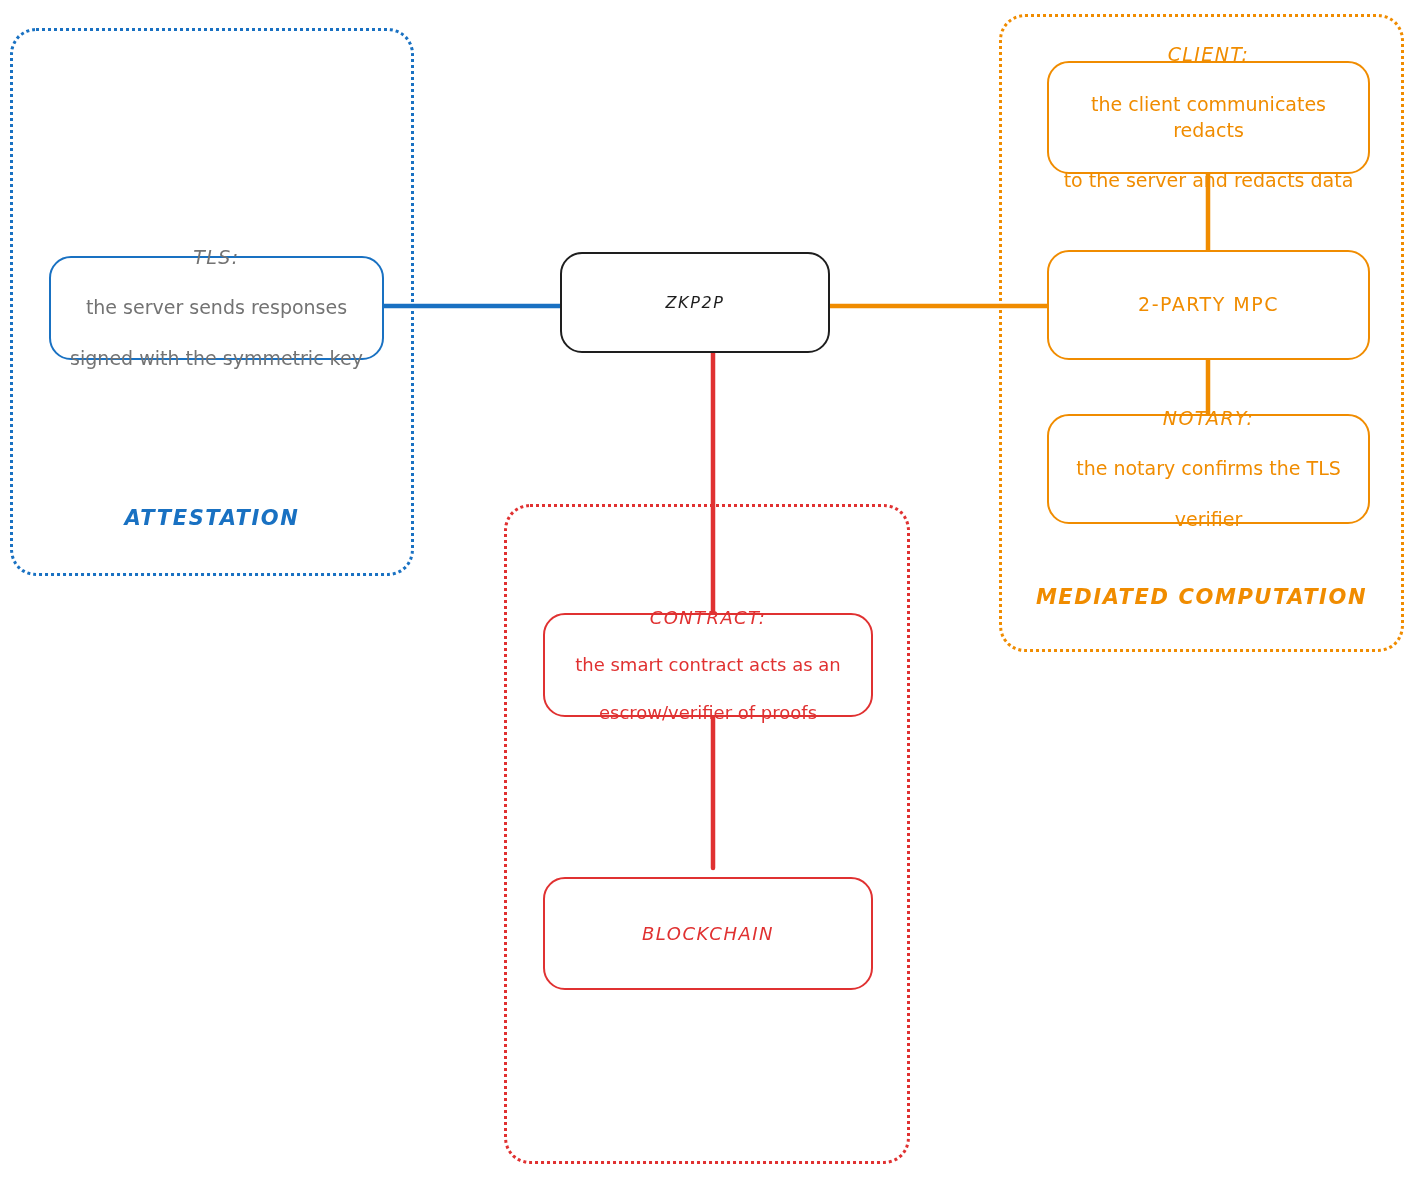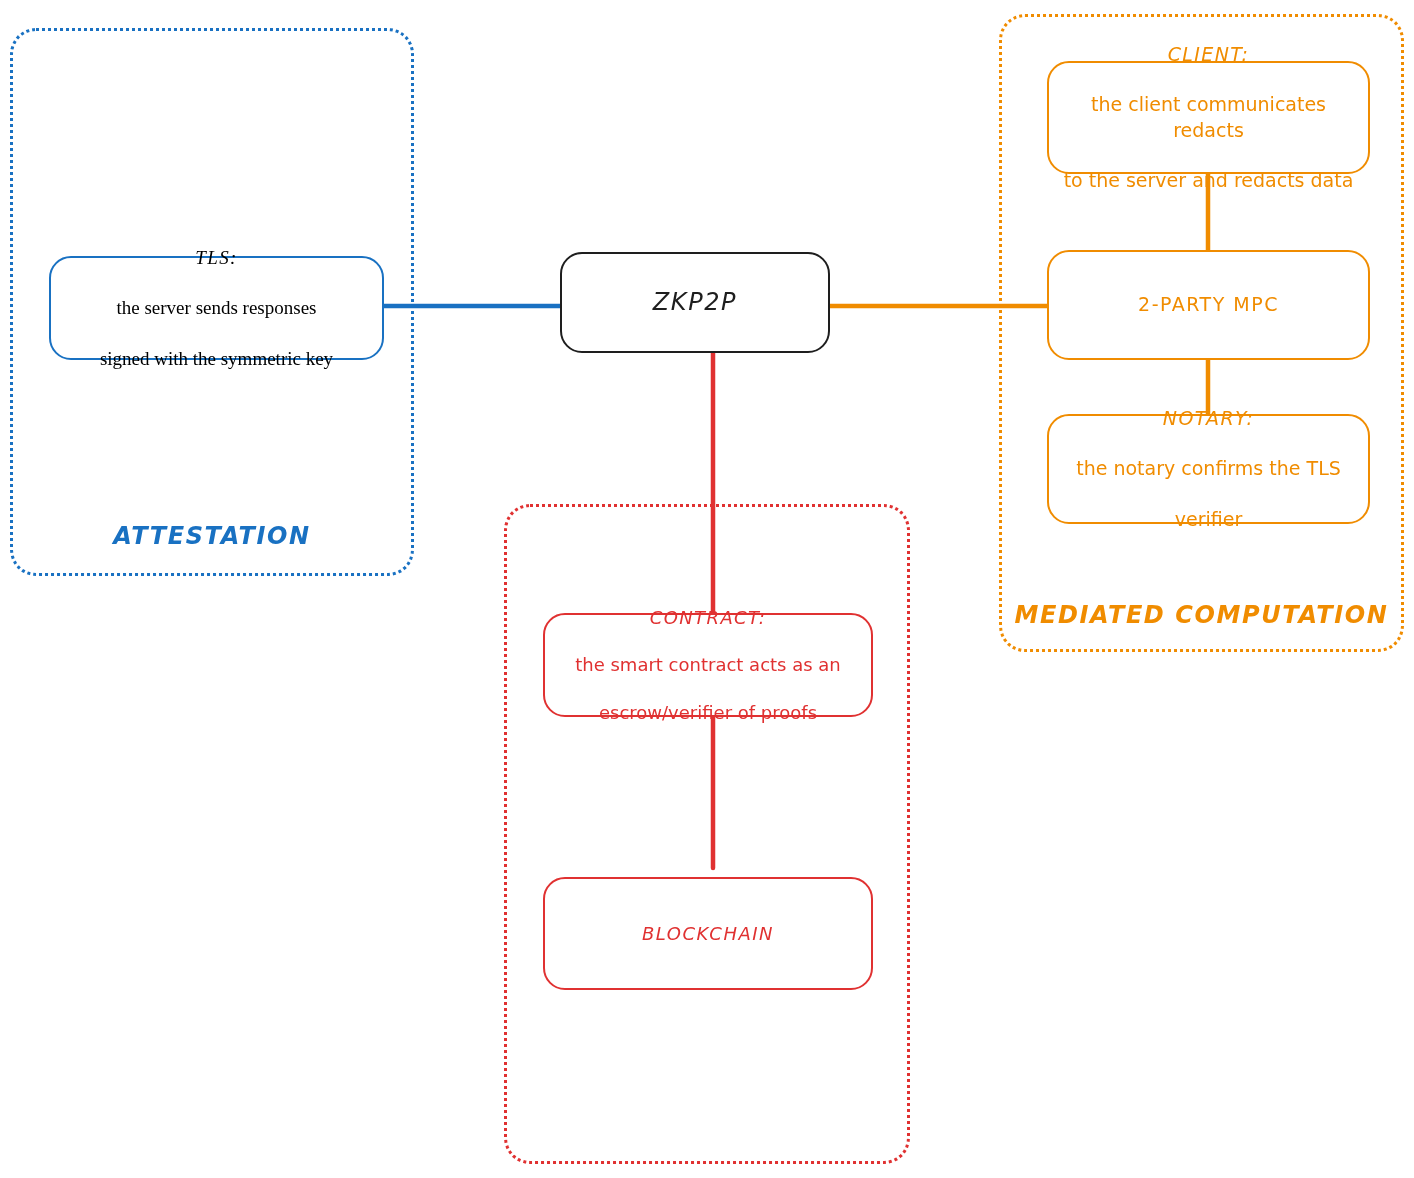--- a/index.html
+++ b/index.html
@@ -80,9 +80,8 @@
   }
   .n-blue {
     border: 2.8px solid #1971c2;
-    color: #000000;
+    color: #737373;
     font-size: 19px;
-    font-family: Liberation Serif, serif;
   }
   .n-orange {
     border: 2.8px solid #f08c00;

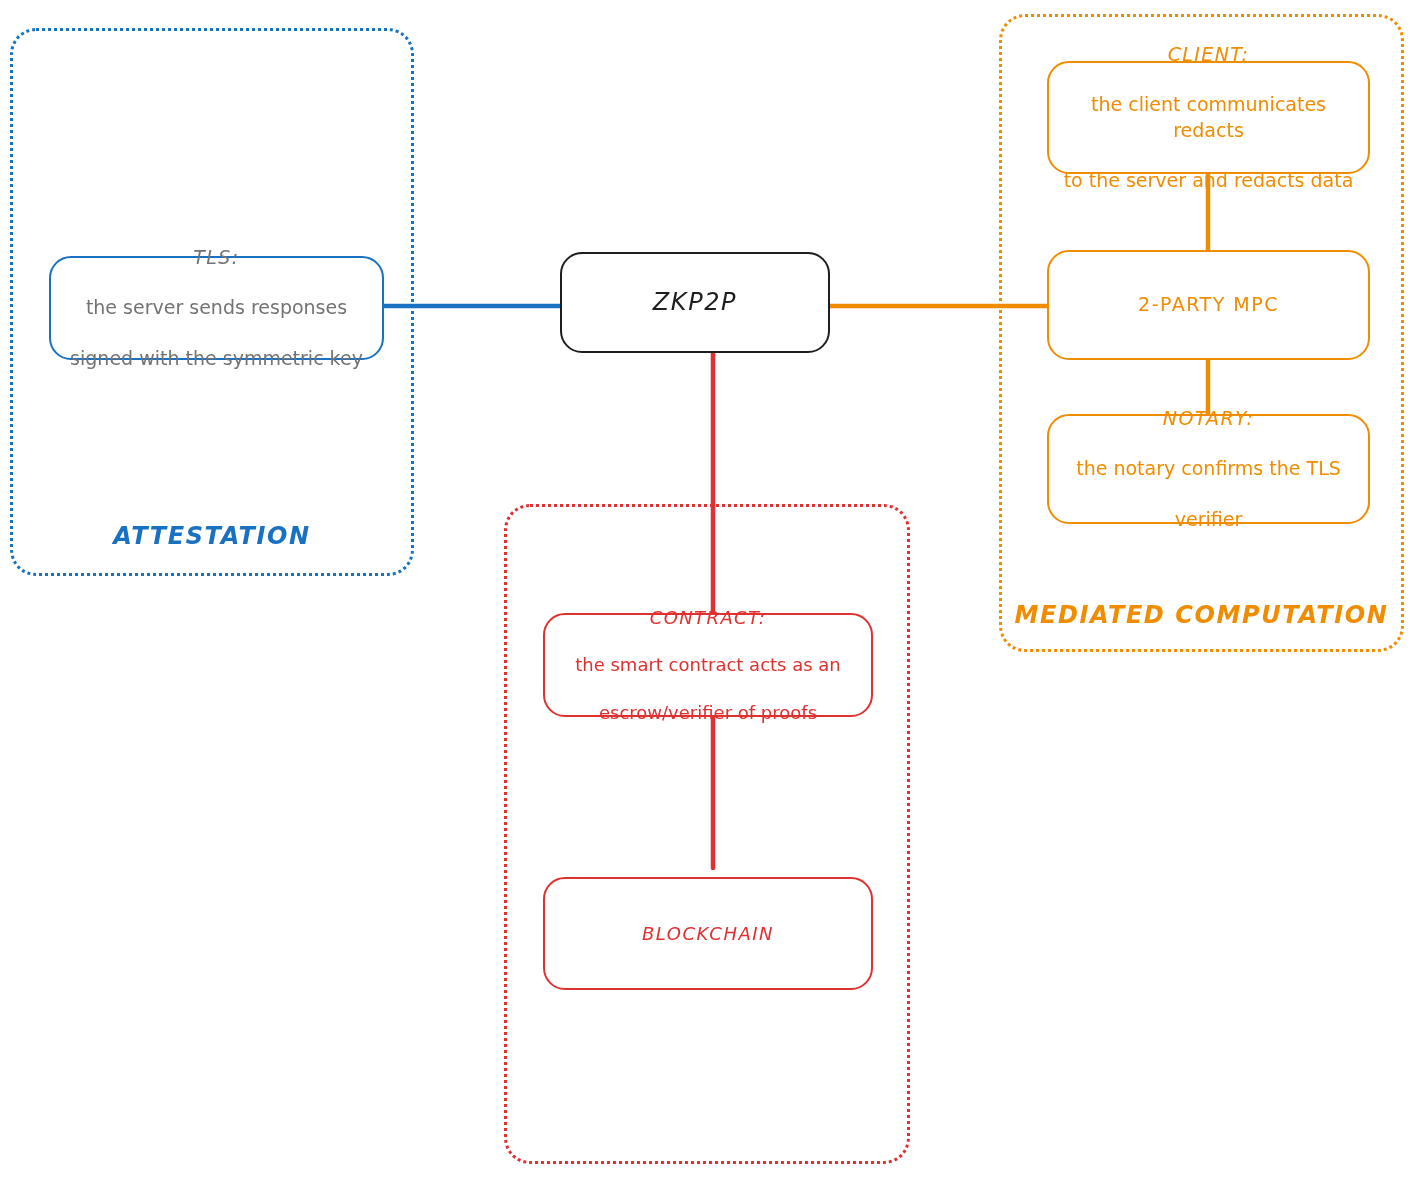--- a/index.html
+++ b/index.html
@@ -72,7 +72,7 @@
   }
   .n-center {
     border: 2.6px solid #1e1e1e;
-    font-size: 24px;
+    font-size: 16px;
     font-style: italic;
     letter-spacing: 1.6px;
     color: #1e1e1e;

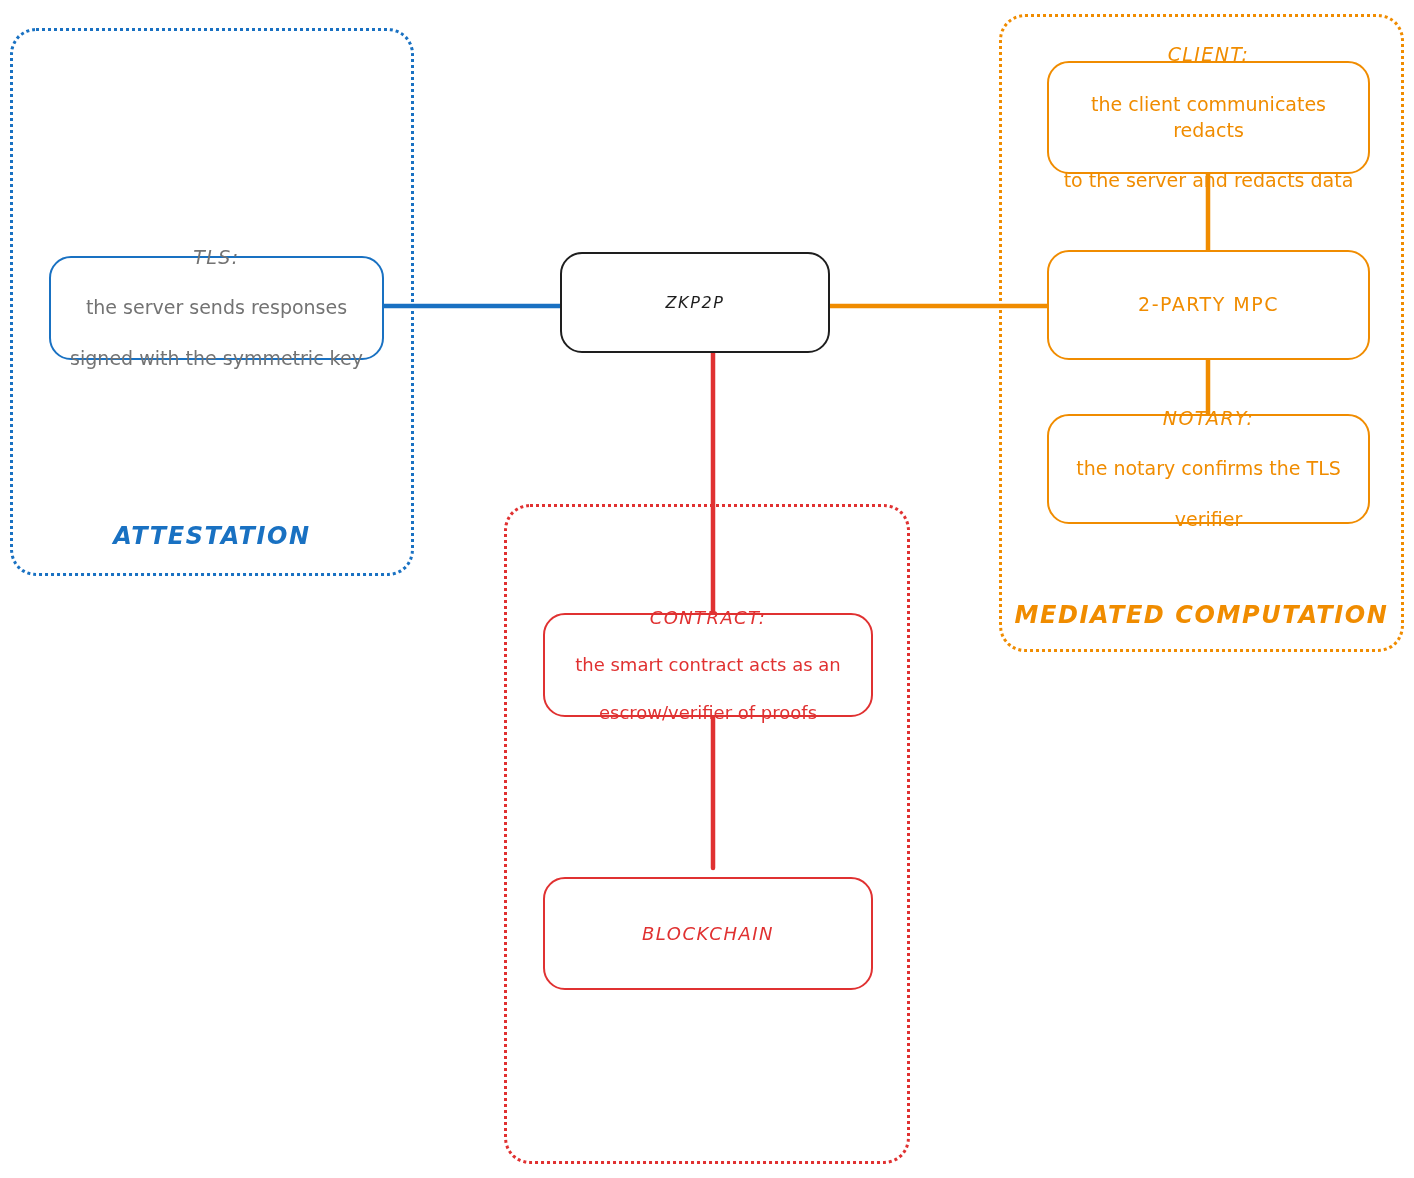--- a/index.html
+++ b/index.html
@@ -38,12 +38,11 @@
     position: absolute;
     text-align: center;
     font-family: "DejaVu Sans", sans-serif;
-    font-size: 24px;
+    font-size: 21px;
     font-style: italic;
     font-weight: 600;
     letter-spacing: 1.6px;
     white-space: nowrap;
-    margin-top: 16px;
   }
   .node {
     position: absolute;

